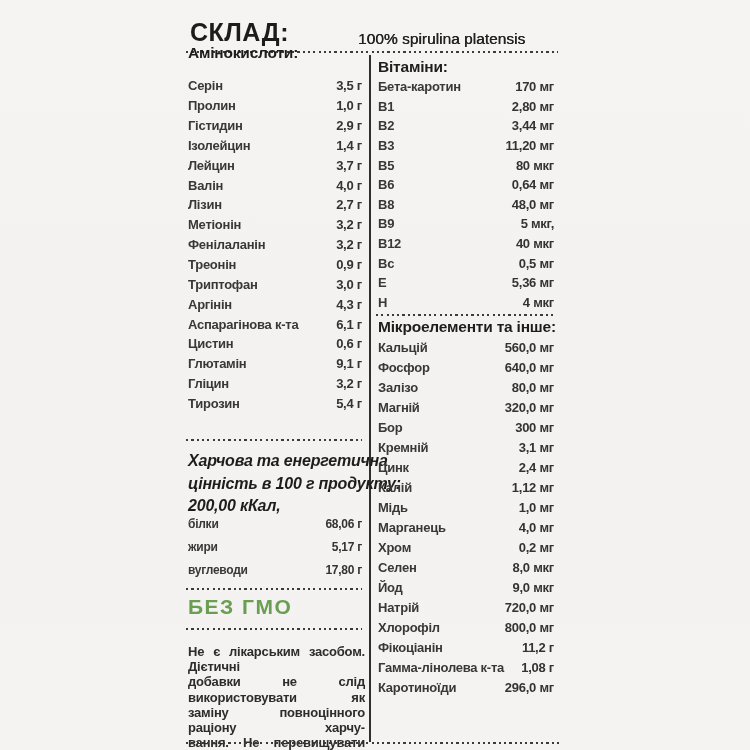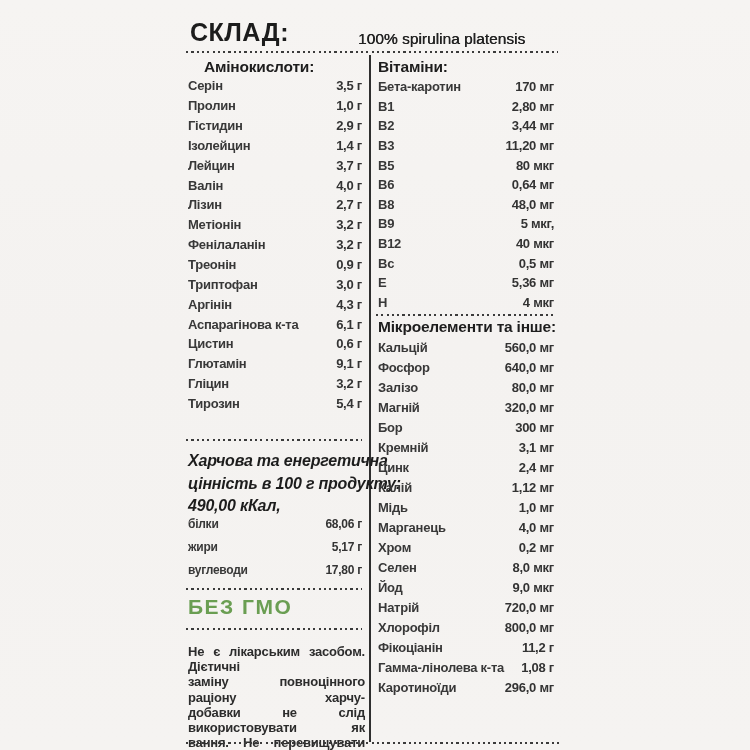--- a/index.html
+++ b/index.html
@@ -42,7 +42,7 @@
   .sec-h{
     position:absolute;font-size:15.5px;font-weight:700;color:#1d1d1d;letter-spacing:-.2px;
   }
-  .amino-h{left:188px;top:58px;margin-left:16px;}
+  .amino-h{left:188px;top:44px;}
   .vits-h{left:378px;top:58px;}
   .micro-h{left:378px;top:318px;}
   

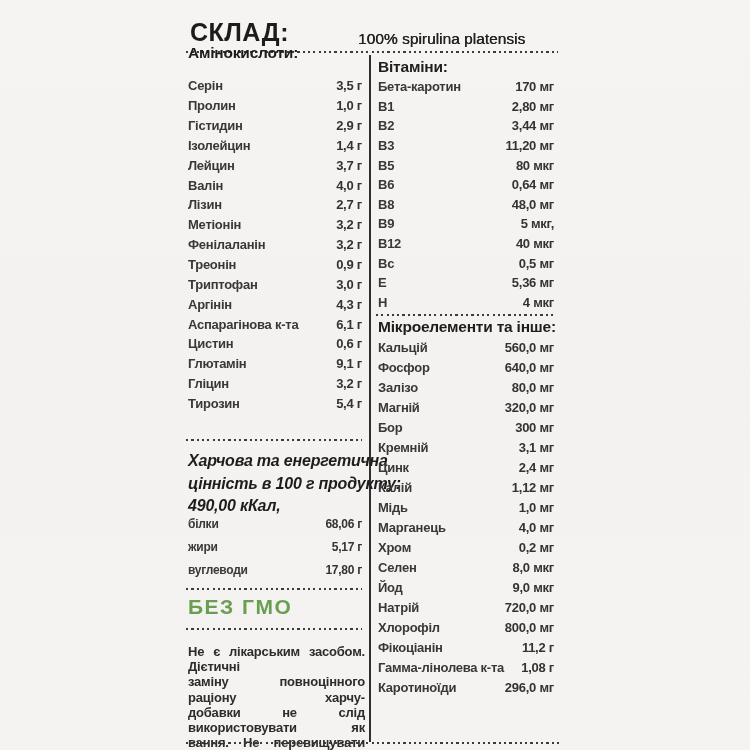--- a/index.html
+++ b/index.html
@@ -170,7 +170,7 @@
   <div class="nutr-head">
       <div class="nutr-head-line">Харчова та енергетична</div>
       <div class="nutr-head-line">цінність в 100 г продукту:</div>
-      <div class="nutr-head-line">490,00 кКал,</div>
+      <div class="nutr-head-line">200,00 кКал,</div>
     </div>
   <div class="list nutr">
       <div class="row">

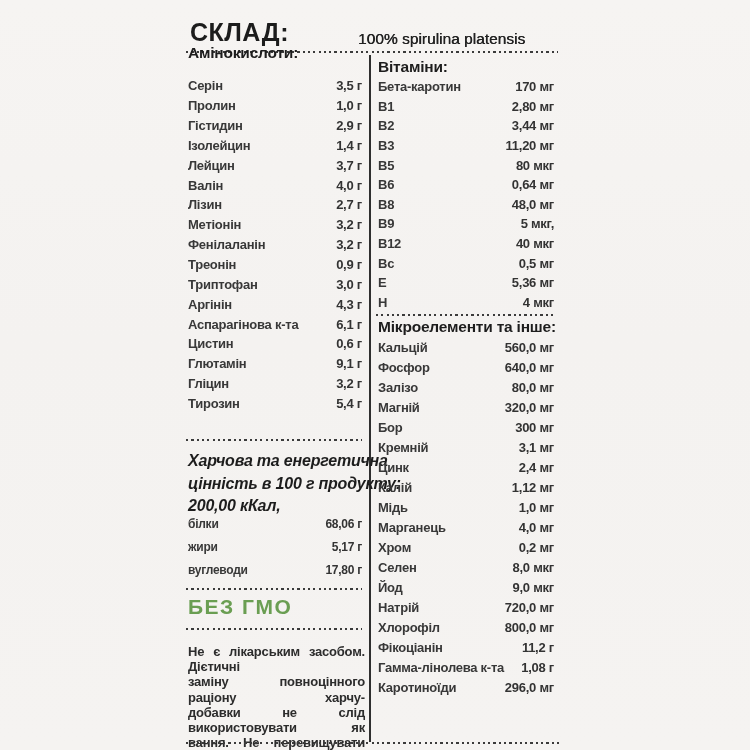--- a/index.html
+++ b/index.html
@@ -193,8 +193,8 @@
 
   <div class="disclaimer">
       <div class="disc-line">Не є лікарським засобом. Дієтичні</div>
+      <div class="disc-line">добавки не слід використовувати як</div>
       <div class="disc-line">заміну повноцінного раціону харчу-</div>
-      <div class="disc-line">добавки не слід використовувати як</div>
       <div class="disc-line">вання. Не перевищувати рекомен-</div>
     </div>
 

